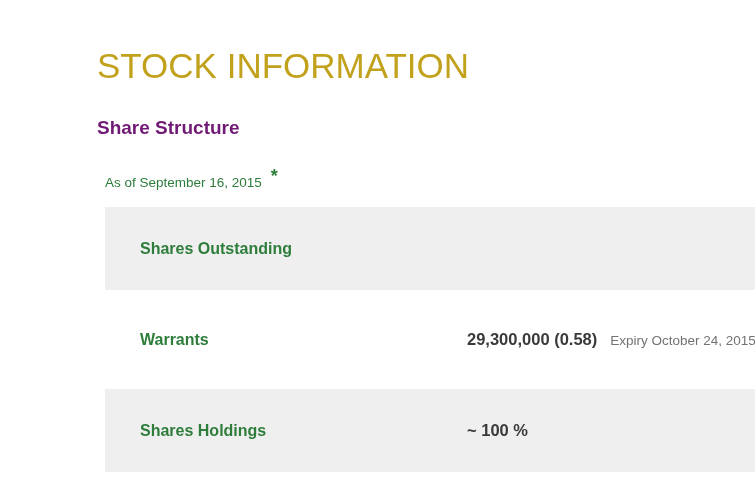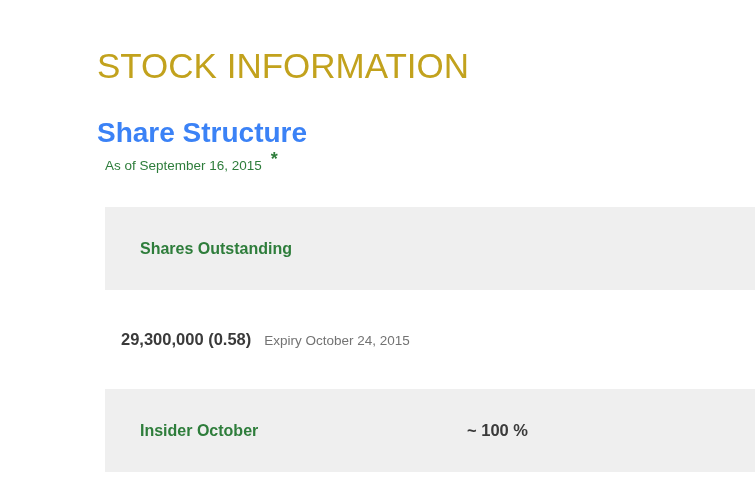--- a/index.html
+++ b/index.html
@@ -28,9 +28,9 @@
     position: absolute;
     left: 65px;
     top: 85px;
-    font-size: 28px;
+    font-size: 19px;
     font-weight: 700;
-    color: #3b82f6;
+    color: #701a75;
   }
   .as-of-line {
     position: absolute;

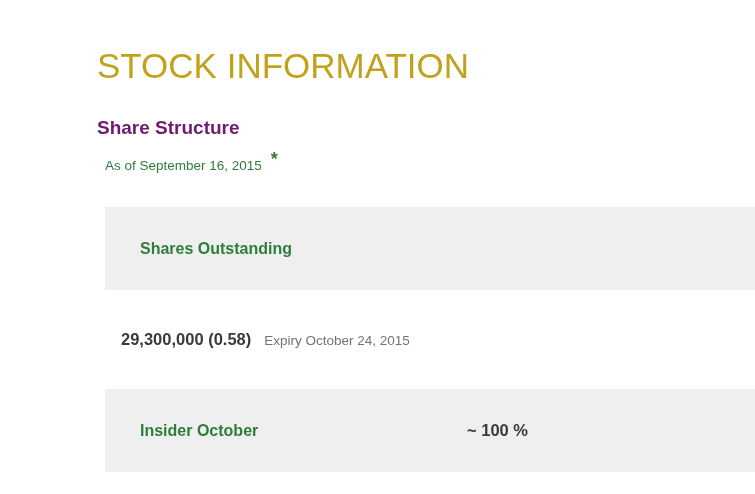--- a/index.html
+++ b/index.html
@@ -35,7 +35,7 @@
   .as-of-line {
     position: absolute;
     left: 65px;
-    top: 117px;
+    top: 134px;
     font-size: 13.5px;
     font-weight: 400;
     color: #2E7D3B;

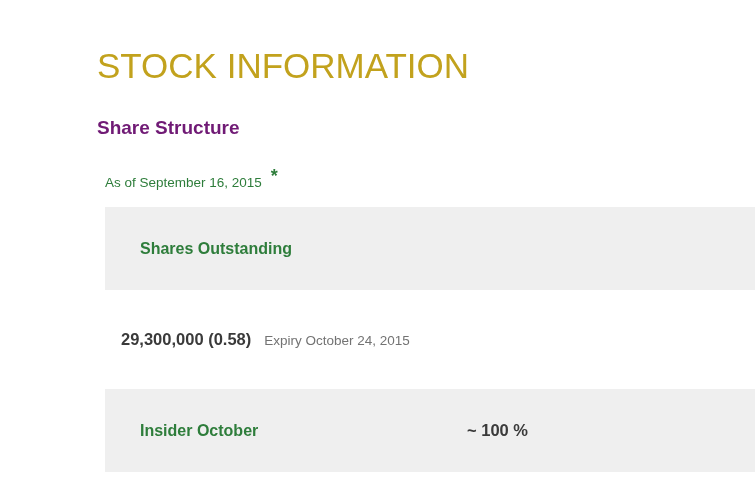--- a/index.html
+++ b/index.html
@@ -105,6 +105,7 @@
     </div>
 
     <div class="share-row">
+      <div class="cell-label">Warrants</div>
       <div class="cell-value"><span>29,300,000 (0.58)</span><span class="value-note">Expiry October 24, 2015</span></div>
     </div>
 

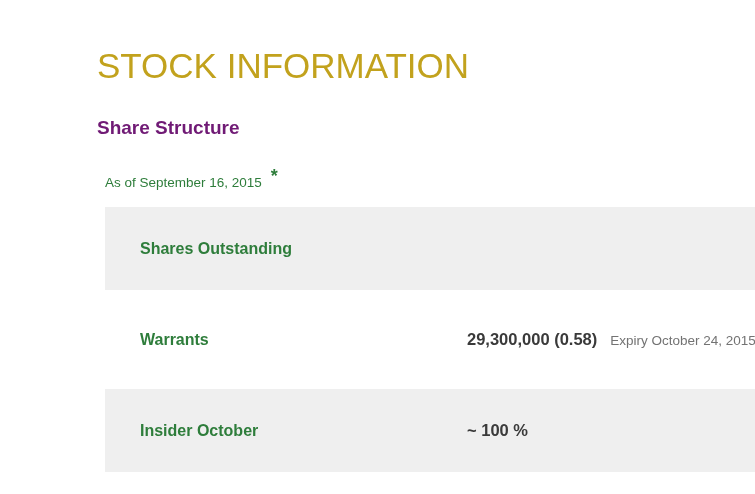--- a/index.html
+++ b/index.html
@@ -110,7 +110,7 @@
     </div>
 
     <div class="share-row">
-      <div class="cell-label">Insider October</div>
+      <div class="cell-label">Shares Holdings</div>
       <div class="cell-value"><span>~ 100 %</span><span class="value-note"></span></div>
     </div>
 

